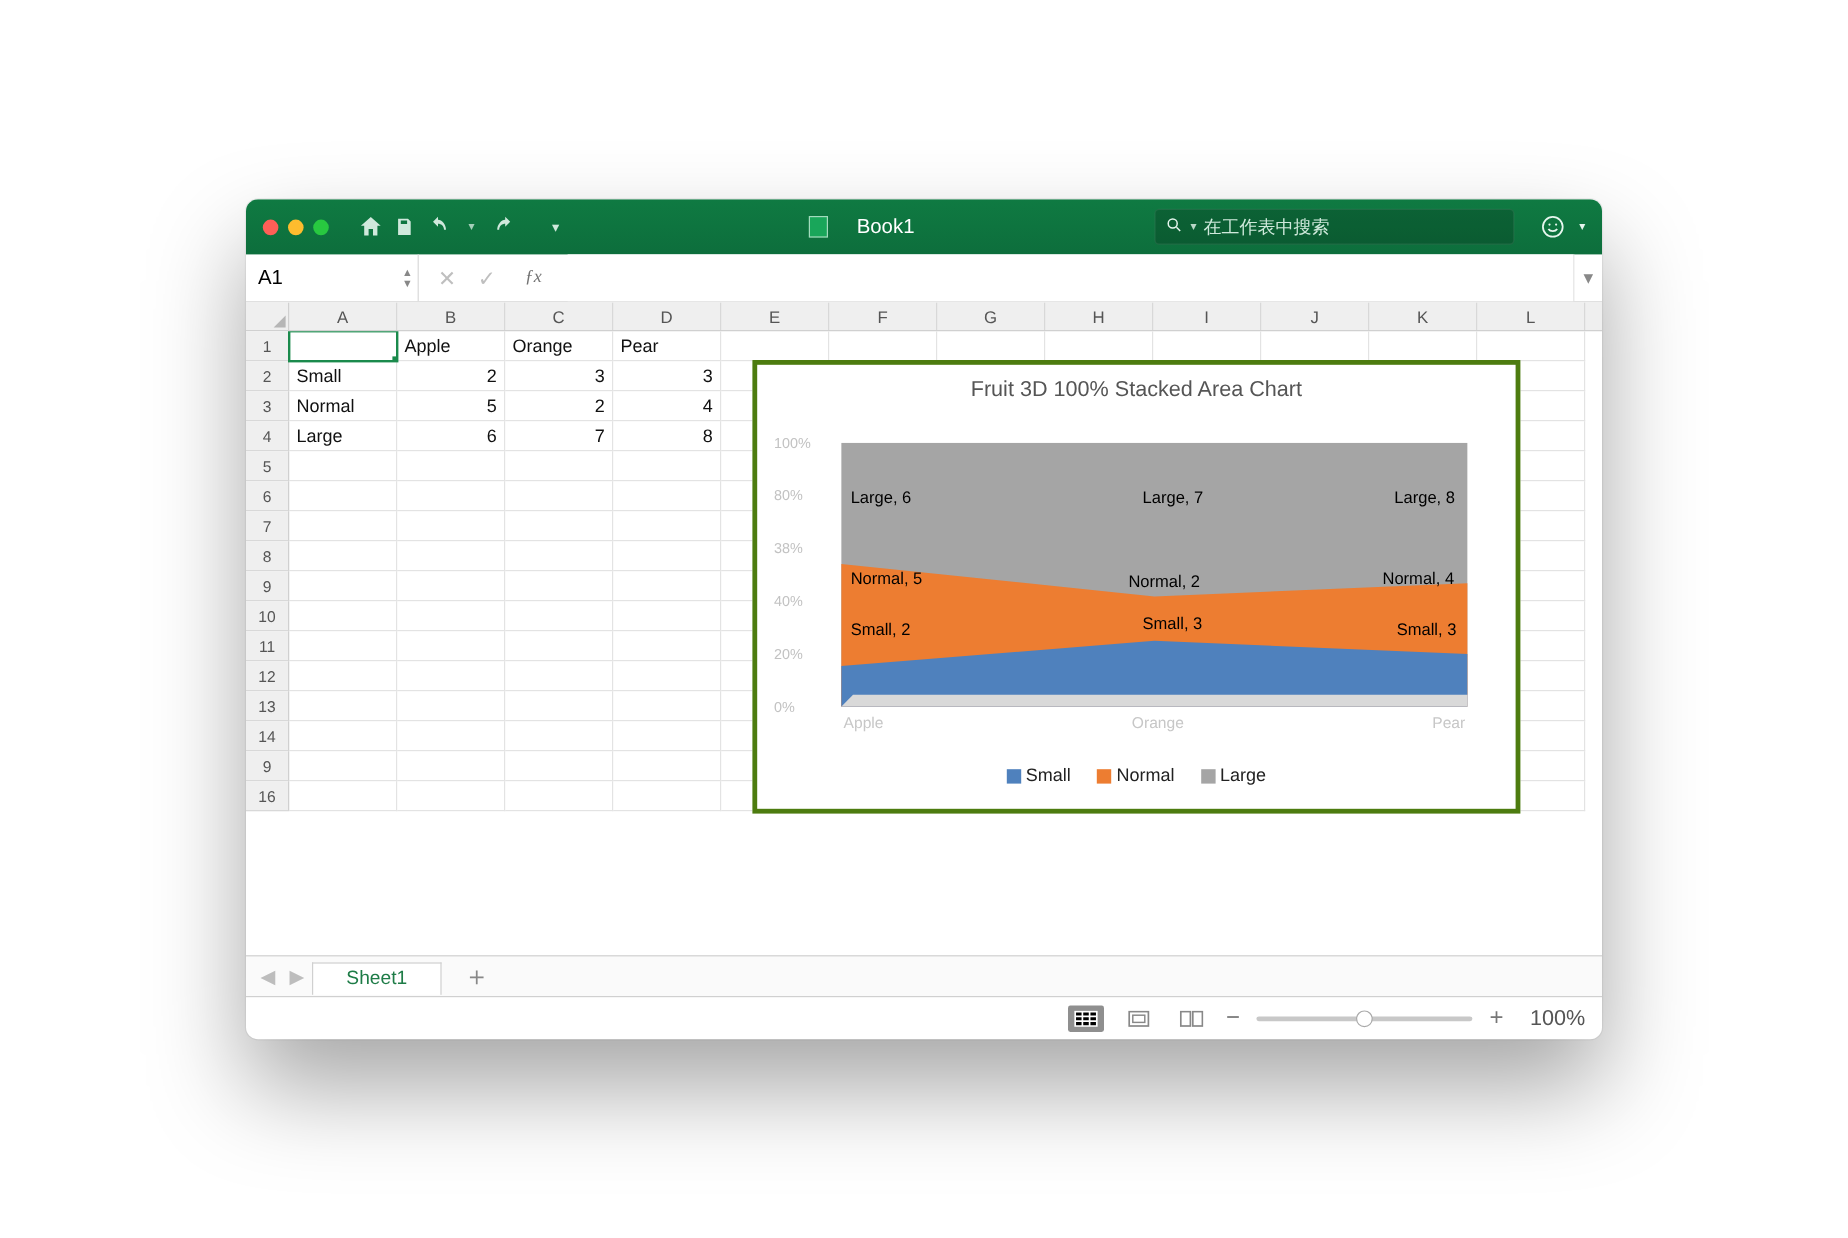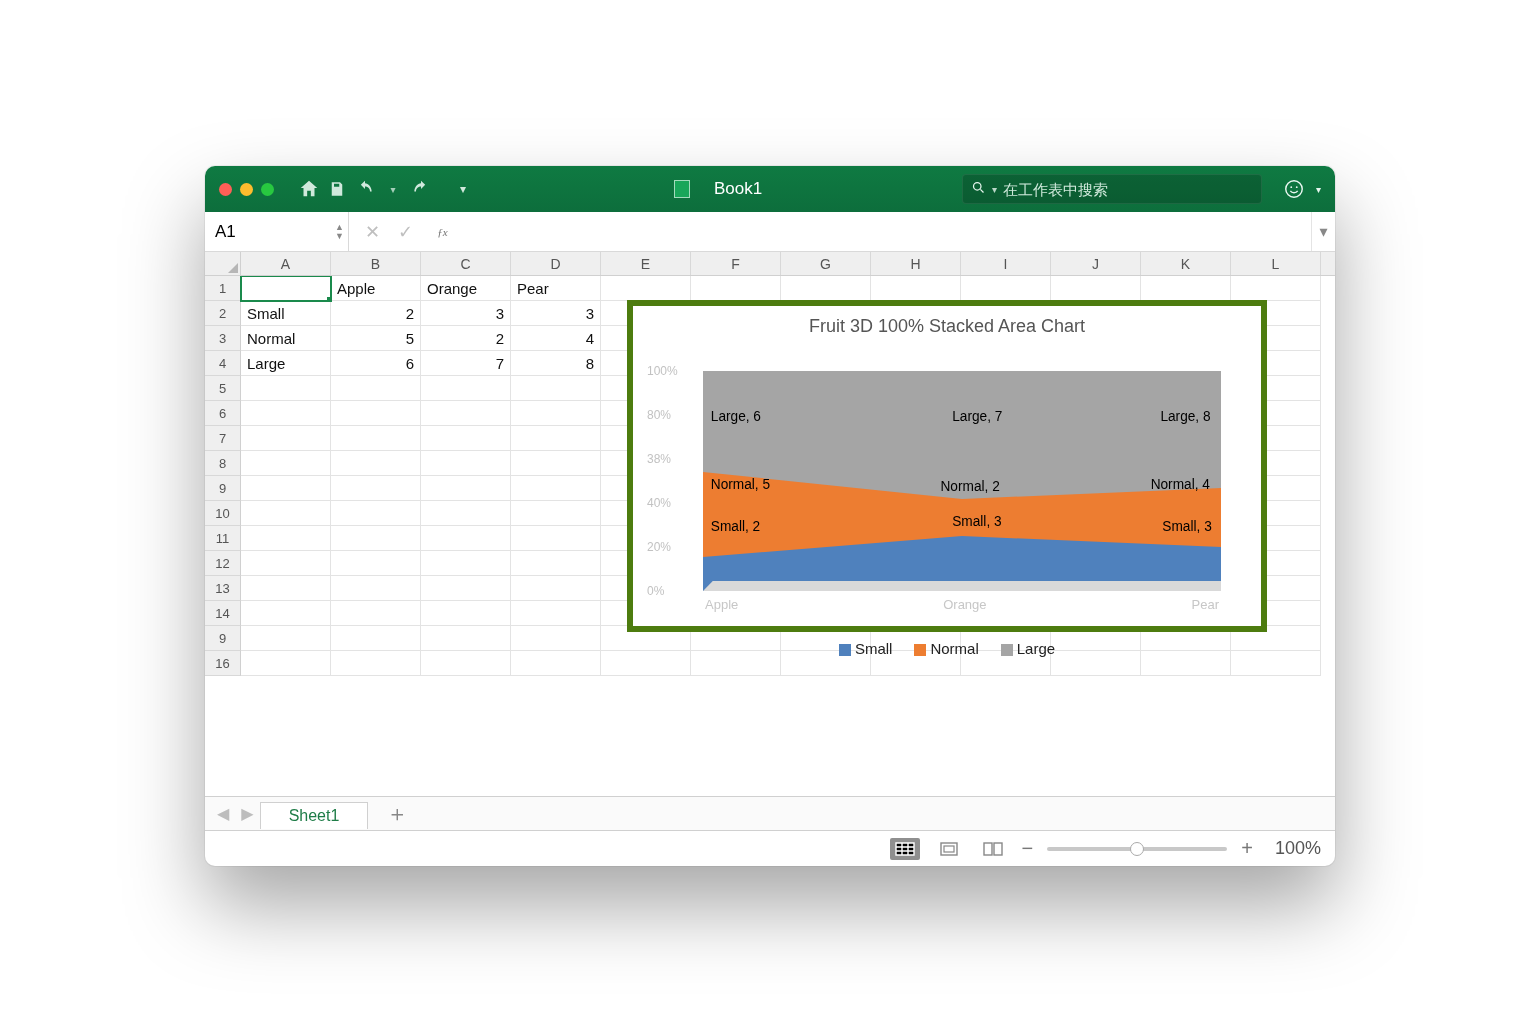--- a/index.html
+++ b/index.html
@@ -60,7 +60,7 @@
   .namebox { width:144px; border-right:1px solid #d9d9d9; display:flex; align-items:center; padding:0 10px; font-size:17px; position:relative;}
   .namebox .stepper { position:absolute; right:4px; display:flex; flex-direction:column; font-size:9px; color:#888; line-height:9px;}
   .fxbtns { display:flex; align-items:center; gap:18px; padding:0 16px; color:#bfbfbf; font-size:18px;}
-  .fxlabel { font-style:italic; font-family:"Times New Roman",serif; color:#737373; font-size:11px; padding:0 6px;}
+  .fxlabel { font-style:italic; font-family:"Times New Roman",serif; color:#737373; font-size:15px; padding:0 6px;}
   .formula-input { flex:1; border:none; outline:none; font-size:16px; padding:0 6px;}
   .fx-expand { width:24px; display:flex; align-items:center; justify-content:center; color:#888; border-left:1px solid #e4e4e4;}
 

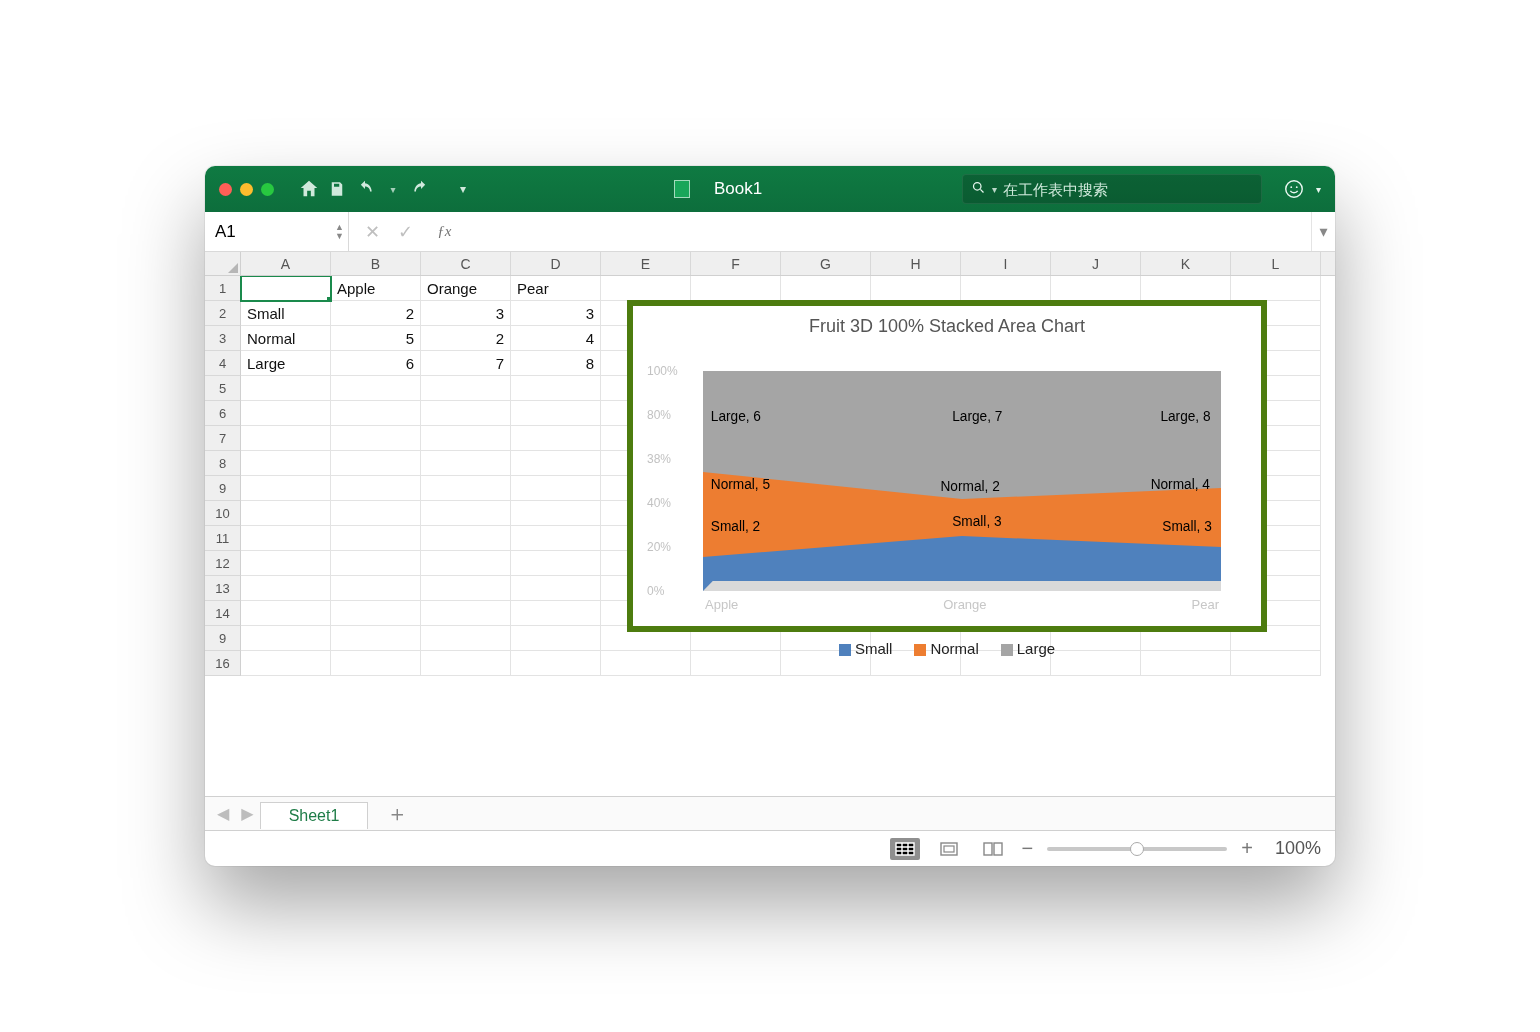--- a/index.html
+++ b/index.html
@@ -80,8 +80,8 @@
 
   
   .chart {
-    position:absolute; left:422px; top:48px; width:640px; height:332px;
-    background:#fff; border:6px solid #4d7c0f;
+    position:absolute; left:422px; top:48px; width:640px; height:378px;
+    background:#fff; border:4px solid #4d7c0f;
   }
   .chart-title { text-align:center; font-size:18px; color:#555; padding:10px 0 4px;}
   .plot { position:relative; height:220px; margin:30px 40px 0 70px;}

